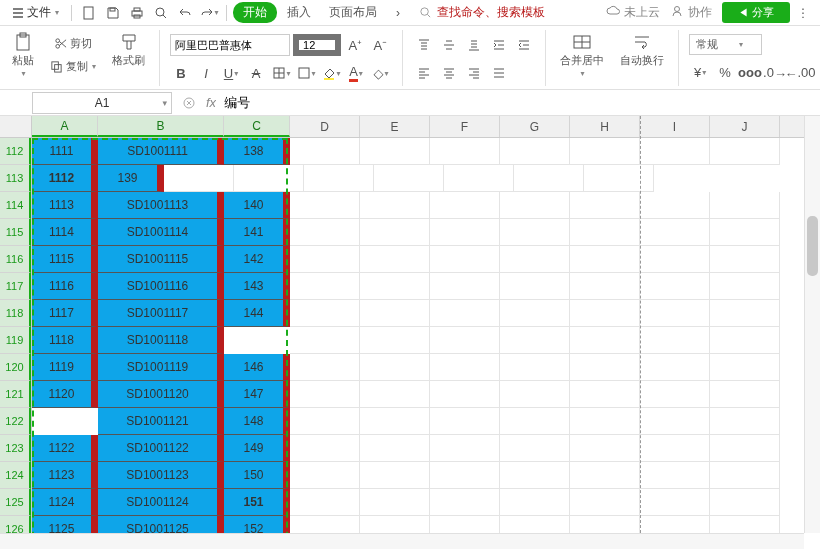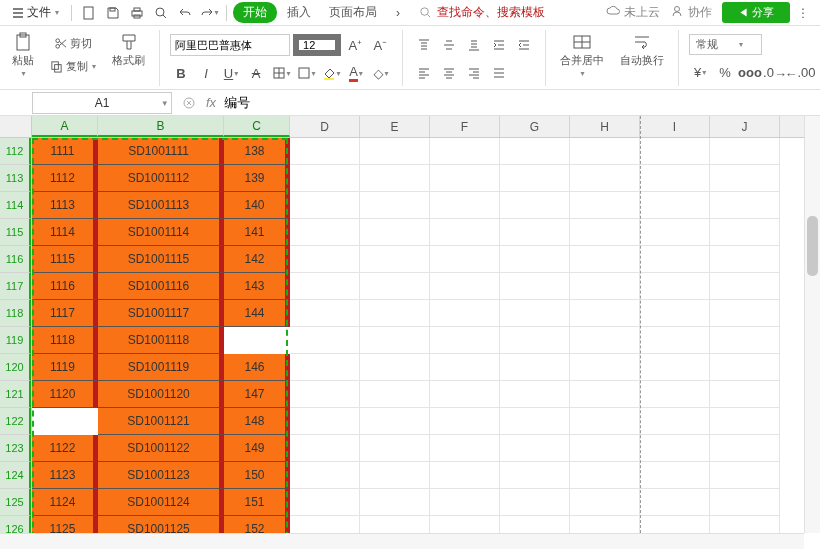--- a/index.html
+++ b/index.html
@@ -46,7 +46,7 @@
 .cells{position:absolute;left:32px;top:22px;right:16px;bottom:16px}
 .row{display:flex;height:27px}
 .cell{border-right:1px solid #e4e4e4;border-bottom:1px solid #e4e4e4;display:flex;align-items:center;justify-content:center;font-size:12px;color:#333;background:#fff}
-.cell.selarea{background:#f97316;border-right:5px solid #b91c1c;border-bottom:1px solid #555}
+.cell.selarea{background:#0ea5e9;border-right:7px solid #b91c1c;border-bottom:1px solid #555}
 .selection-border{position:absolute;border:2px dashed #1aad19;pointer-events:none;left:0;top:0}
 .vscroll{position:absolute;right:0;top:0;width:16px;bottom:16px;background:#f6f6f6;border-left:1px solid #e0e0e0}
 .vthumb{position:absolute;left:2px;width:11px;height:60px;background:#c8c8c8;border-radius:5px;top:100px}

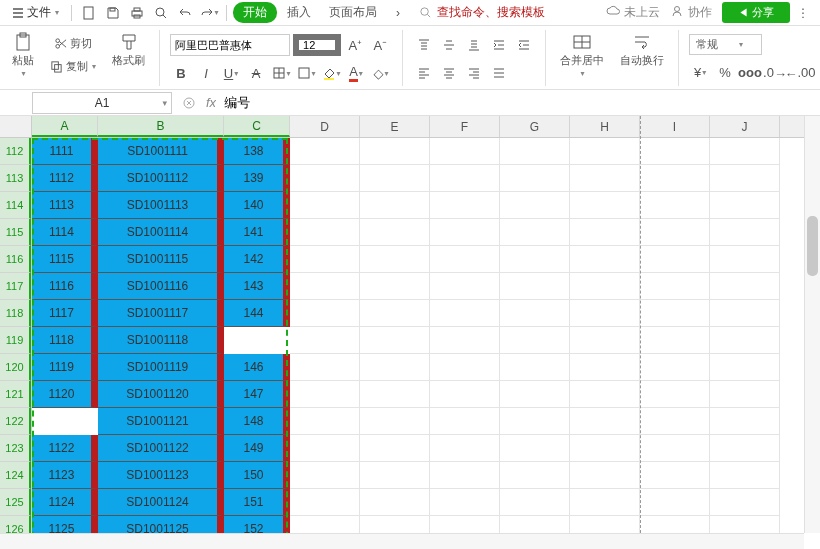--- a/index.html
+++ b/index.html
@@ -372,7 +372,7 @@
         <div class="cell" style="width: 70px;"></div>
       </div>
       <div class="row">
-        <div class="cell selarea" style="width: 66px;">1112</div>
+        <div class="cell selarea" style="width: 66px; font-weight: bold;">1112</div>
         <div class="cell selarea" style="width: 126px;">SD1001112</div>
         <div class="cell selarea" style="width: 66px;">139</div>
         <div class="cell" style="width: 70px;"></div>

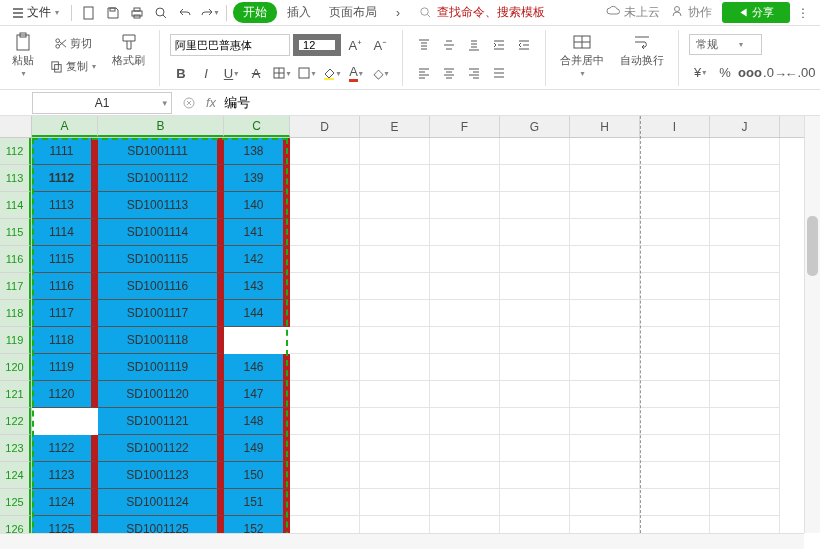--- a/index.html
+++ b/index.html
@@ -373,7 +373,6 @@
       </div>
       <div class="row">
         <div class="cell selarea" style="width: 66px; font-weight: bold;">1112</div>
-        <div class="cell selarea" style="width: 126px;">SD1001112</div>
         <div class="cell selarea" style="width: 66px;">139</div>
         <div class="cell" style="width: 70px;"></div>
         <div class="cell" style="width: 70px;"></div>

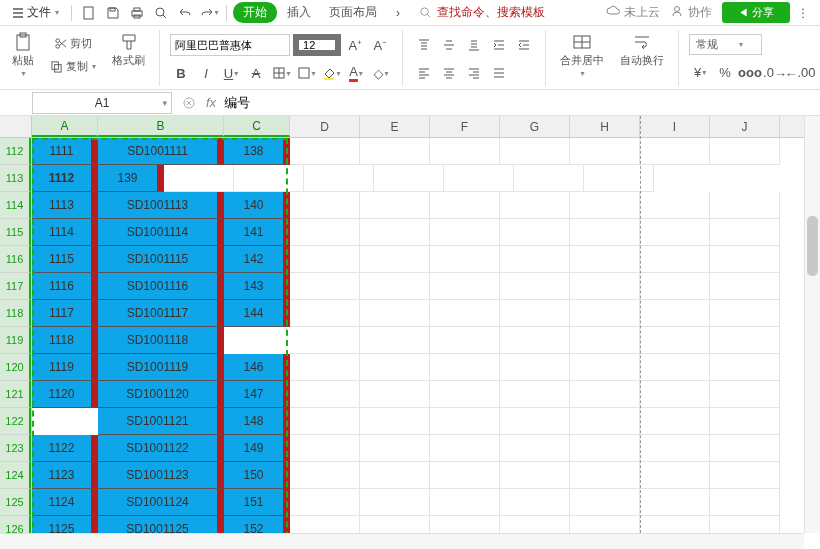--- a/index.html
+++ b/index.html
@@ -517,7 +517,7 @@
       <div class="row">
         <div class="cell selarea" style="width: 66px;">1124</div>
         <div class="cell selarea" style="width: 126px;">SD1001124</div>
-        <div class="cell selarea" style="width: 66px;">151</div>
+        <div class="cell selarea" style="width: 66px; font-weight: bold;">151</div>
         <div class="cell" style="width: 70px;"></div>
         <div class="cell" style="width: 70px;"></div>
         <div class="cell" style="width: 70px;"></div>

